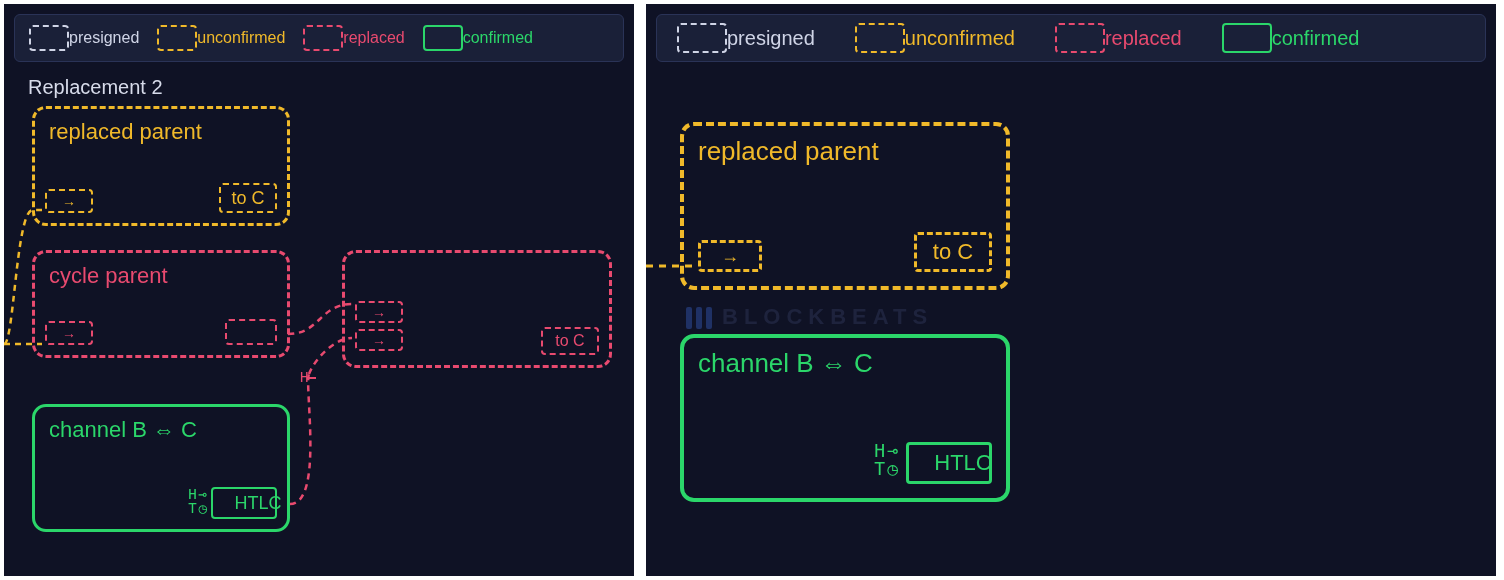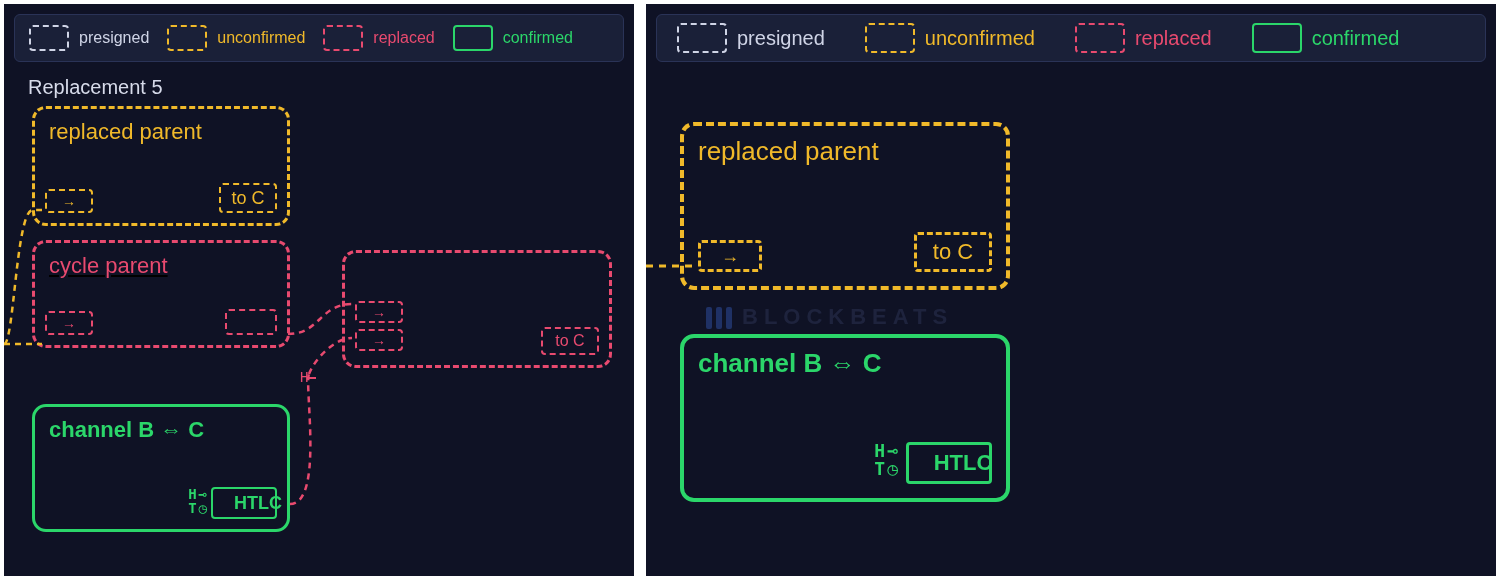--- a/index.html
+++ b/index.html
@@ -15,7 +15,7 @@
             background: #1a2038; border: 1px solid #2a3357; border-radius: 6px;
             padding: 6px 14px; }
   .panel-right .legend { gap: 40px; padding: 8px 20px; }
-  .lg-item { display: flex; align-items: center; gap: 10px; }
+  .lg-item { display: flex; align-items: center; }
   .lg-swatch { width: 40px; height: 26px; border-radius: 4px; }
   .panel-right .lg-swatch { width: 50px; height: 30px; }
   .lg-label { font-size: 16px; }

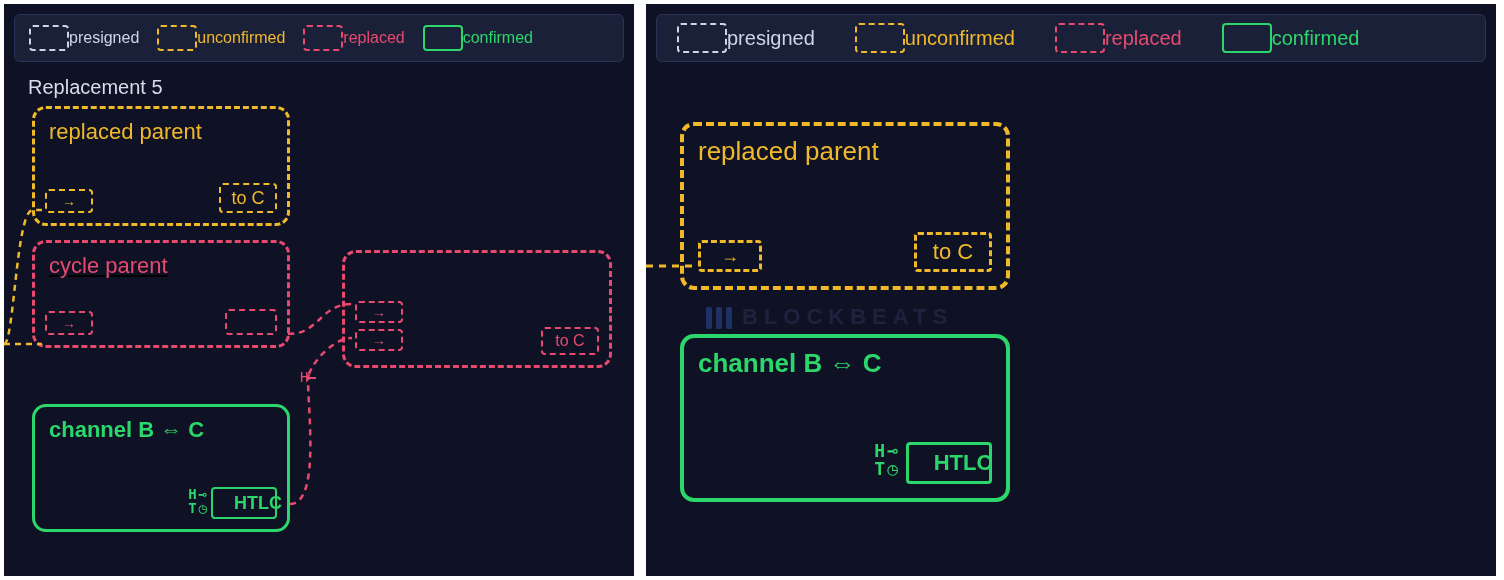--- a/index.html
+++ b/index.html
@@ -83,7 +83,7 @@
       </div>
     </div>
 
-    <div class="title" style="left:24px; top:72px;">Replacement 5</div>
+    <div class="title" style="left:24px; top:72px;">Replacement 2</div>
 
     <div class="txbox dash-y" style="left:28px; top:102px; width:258px; height:120px;">
       <div class="label c-unconf">replaced parent</div>

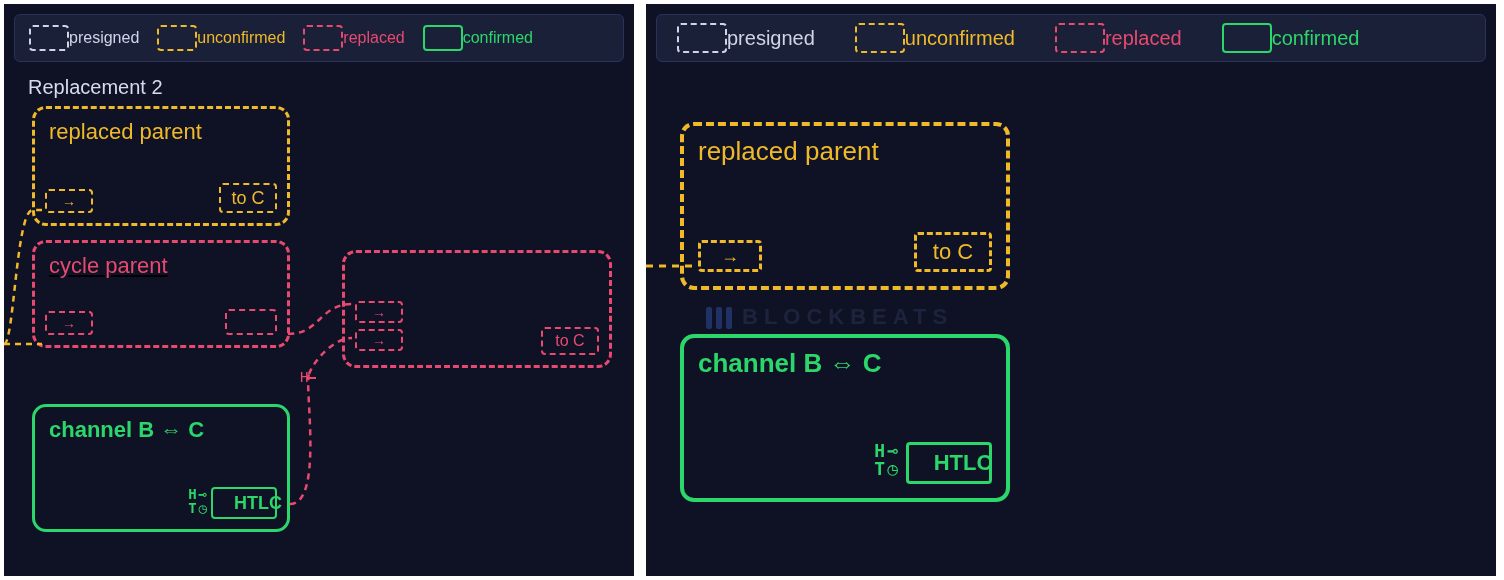--- a/index.html
+++ b/index.html
@@ -93,7 +93,7 @@
       <div class="mini mini-y" style="right:10px; bottom:10px; width:58px; height:30px; font-size:18px;">to C</div>
     </div>
 
-    <div class="txbox dash-r" style="left:28px; top:236px; width:258px; height:108px;text-decoration:underline;">
+    <div class="txbox dash-r" style="left:28px; top:246px; width:258px; height:108px;">
       <div class="label c-replaced">cycle parent</div>
       <div class="mini mini-r" style="left:10px; bottom:10px; width:48px; height:24px;">
           <span class="arrow">→</span>

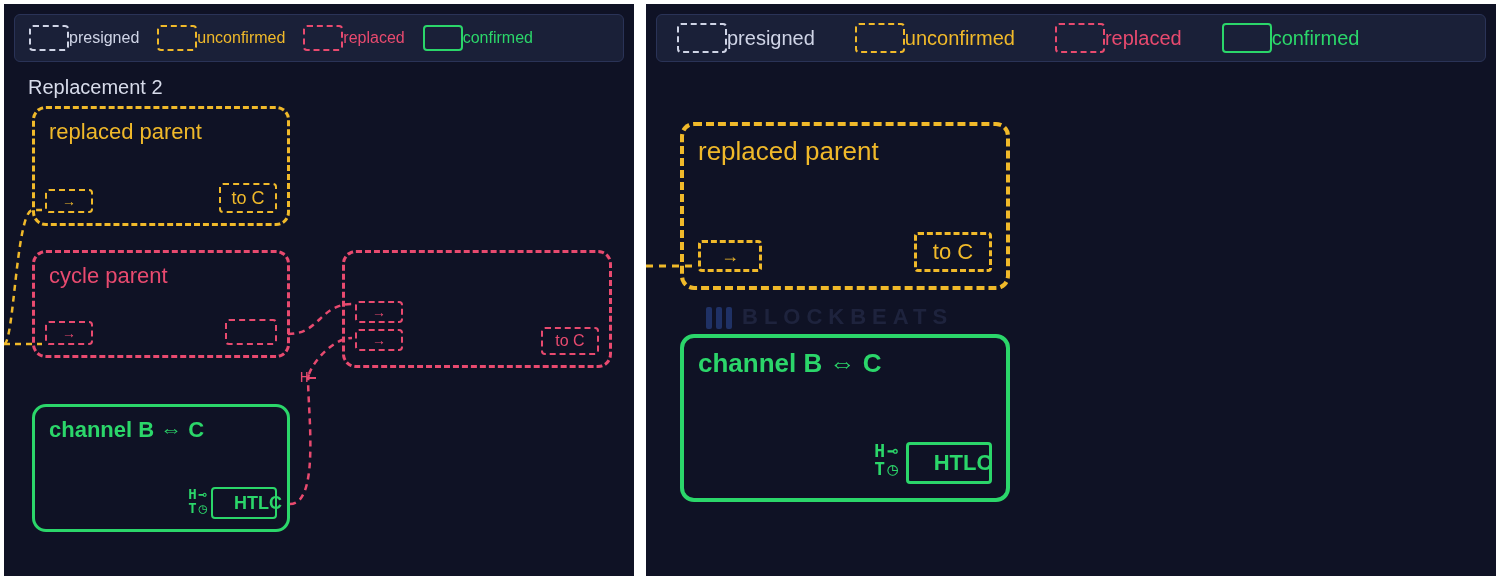--- a/index.html
+++ b/index.html
@@ -163,7 +163,7 @@
     </div>
 
 
-    <div class="wm" style="left:40px; top:300px;margin-left:20px;">
+    <div class="wm" style="left:40px; top:300px;">
       <span class="wm-bars">
           <span></span>
           <span></span>

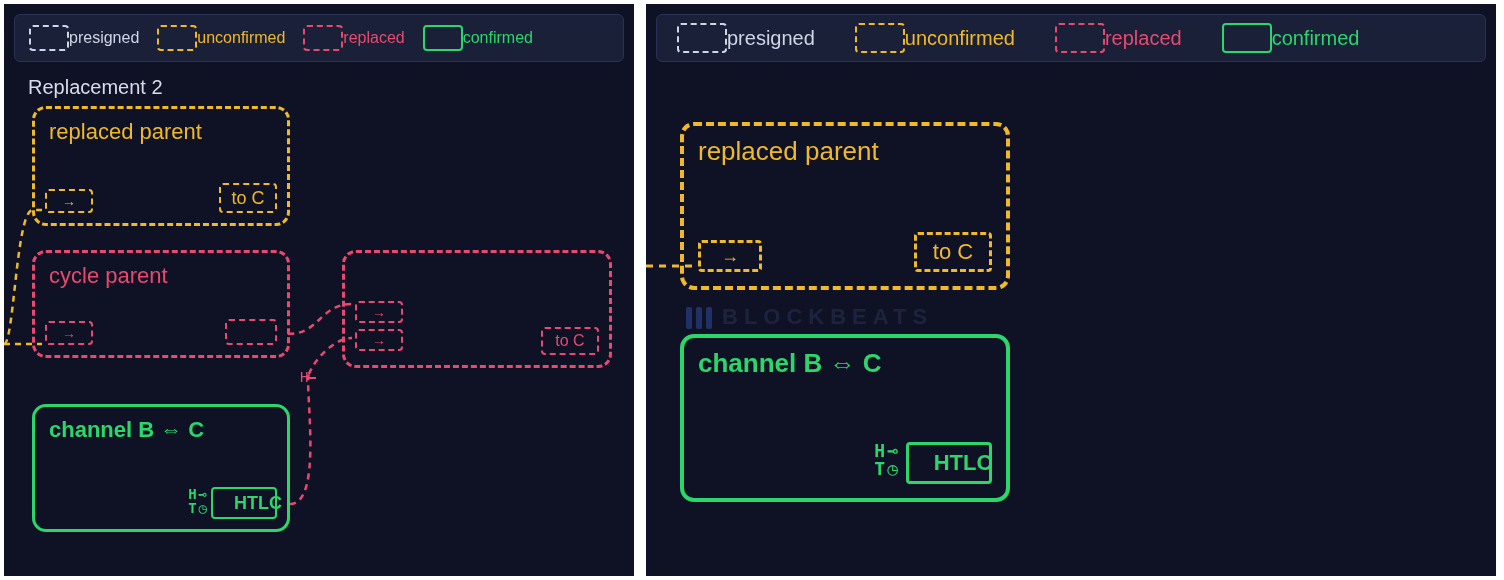--- a/index.html
+++ b/index.html
@@ -36,7 +36,7 @@
   .panel-right .txbox .label { font-size:26px; }
   .dash-y { border:3px dashed #f0b92a; }
   .dash-r { border:3px dashed #e84a6f; }
-  .solid-g{ border:3px solid  #2bd66a;font-weight:bold; }
+  .solid-g{ border:3px solid  #2bd66a; }
 
   
   .mini { position:absolute; border-radius:4px; font-size:14px; display:flex; align-items:center; justify-content:center; }

